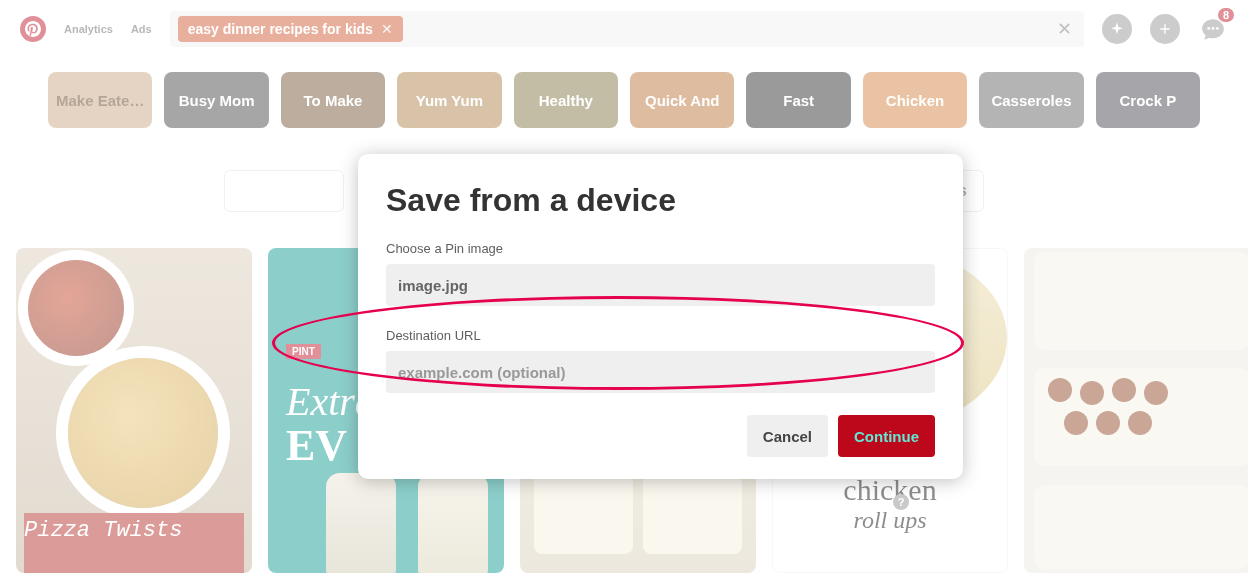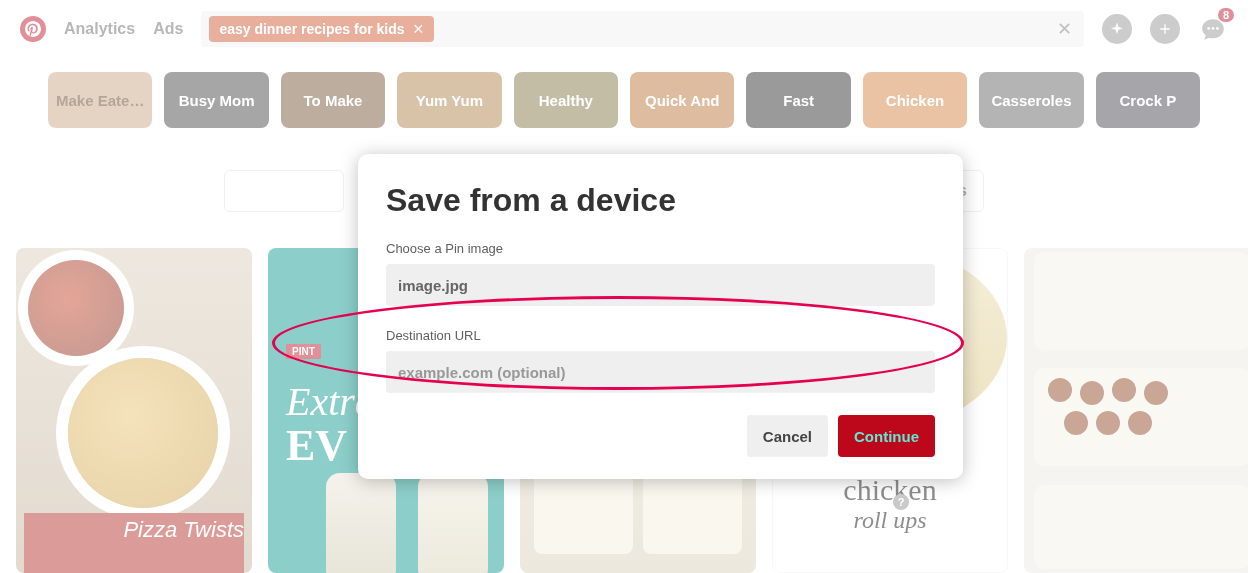--- a/index.html
+++ b/index.html
@@ -10,7 +10,7 @@
     
     .header { position: absolute; top: 0; left: 0; right: 0; height: 58px; display: flex; align-items: center; padding: 0 20px; gap: 18px; }
     .logo { width: 26px; height: 26px; border-radius: 50%; background: #bd081c; display: flex; align-items: center; justify-content: center; color: #fff; font-weight: 700; font-size: 16px; }
-    .nav-link { color: #5f5f5f; font-weight: 700; font-size: 16px; text-decoration: none; }
+    .nav-link { color: #5f5f5f; font-weight: 700; font-size: 11px; text-decoration: none; }
     .search-wrap { flex: 1; background: #efefef; height: 36px; border-radius: 4px; display: flex; align-items: center; padding: 0 8px; position: relative; }
     .chip { background: #ca4e25; color: #fff; border-radius: 4px; padding: 5px 10px; display: flex; align-items: center; gap: 8px; font-weight: 700; font-size: 14px; }
     .chip .x { font-weight: 400; opacity: 0.9; }

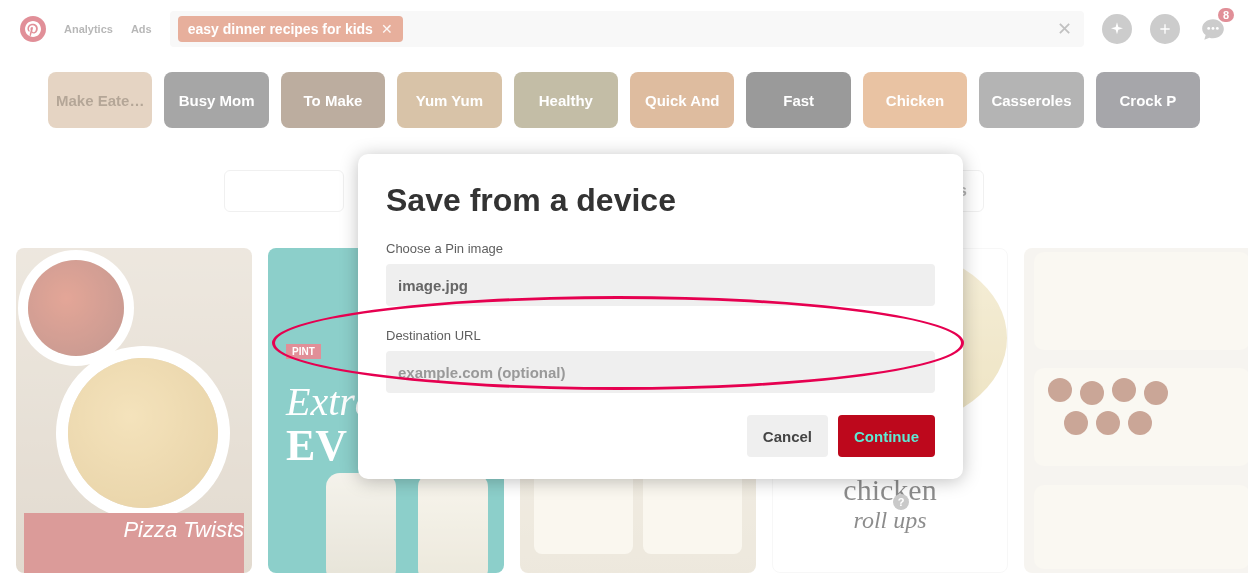--- a/index.html
+++ b/index.html
@@ -43,7 +43,7 @@
     .pin { border-radius: 8px; overflow: hidden; width: 236px; flex: 1; position: relative; }
     .pin1 { background: linear-gradient(#d8cbb8, #bfae96); }
     .pin1 .title-band { position:absolute; bottom:24px; left:8px; right:8px; background:#b0221e; color:#fff; font-family: Impact, sans-serif; text-align:center; padding:4px 0; font-size:24px; letter-spacing:1px; }
-    .pin1 .sub { position:absolute; bottom:0; left:8px; right:8px; background:#b0221e; color:#fff; font-family: Liberation Sans, sans-serif; font-style: italic; text-align:right; padding:2px 0 30px; font-size:22px; }
+    .pin1 .sub { position:absolute; bottom:0; left:8px; right:8px; background:#b0221e; color:#fff; font-family: Liberation Mono, monospace; font-style: italic; text-align:left; padding:2px 0 30px; font-size:22px; }
     .pin2 { background:#00968a; }
     .pin3 { background: linear-gradient(#e9e0cf,#d8cdb4); }
     .pin4 { background:#fff; border:1px solid #eee; }

